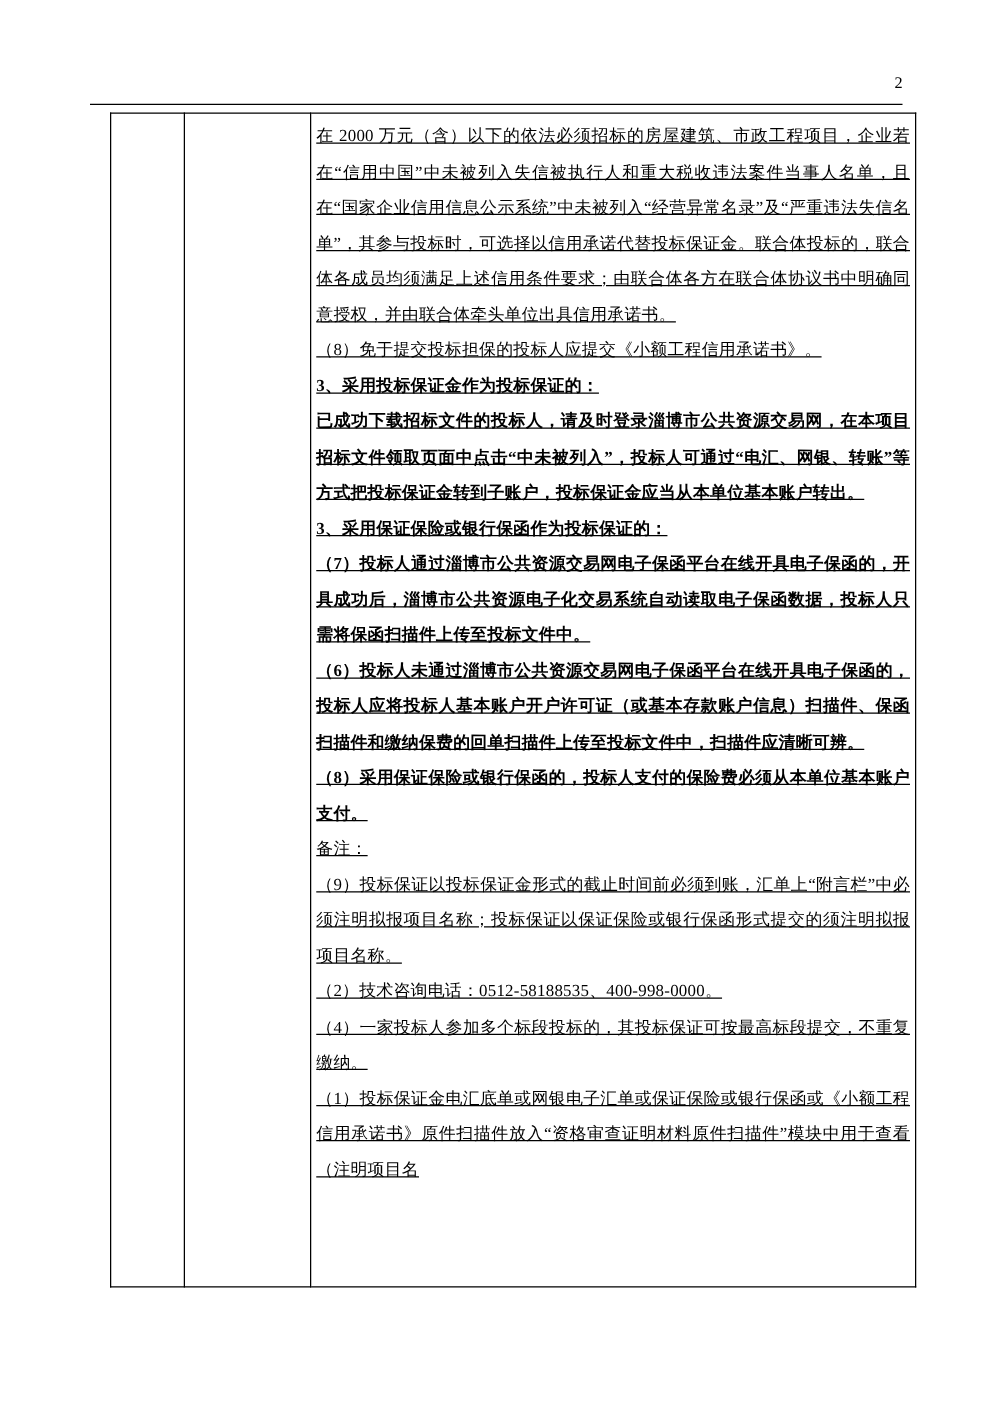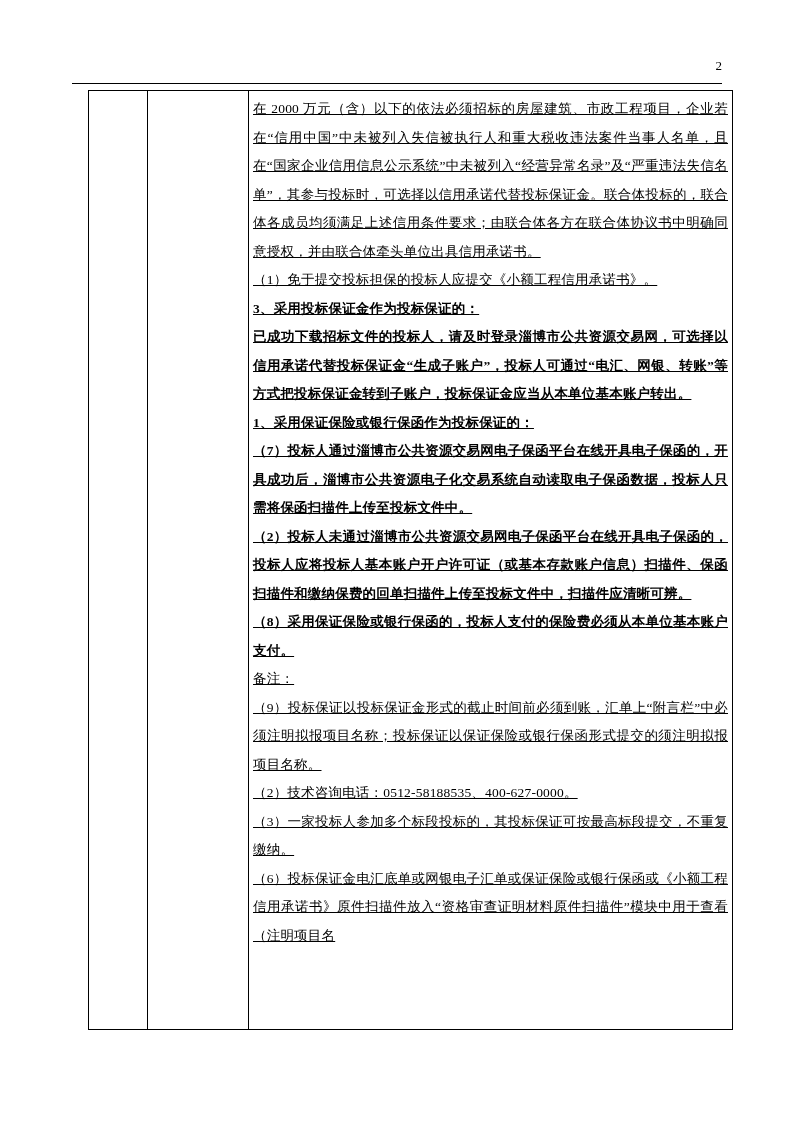--- a/index.html
+++ b/index.html
@@ -102,7 +102,7 @@
       <td class="col-b cell-empty"></td>
       <td class="col-c content-cell">
         <p class="ind">在 2000 万元（含）以下的依法必须招标的房屋建筑、市政工程项目，企业若在“信用中国”中未被列入失信被执行人和重大税收违法案件当事人名单，且在“国家企业信用信息公示系统”中未被列入“经营异常名录”及“严重违法失信名单”，其参与投标时，可选择以信用承诺代替投标保证金。联合体投标的，联合体各成员均须满足上述信用条件要求；由联合体各方在联合体协议书中明确同意授权，并由联合体牵头单位出具信用承诺书。</p>
-        <p class="ind">（1）免于提交投标担保的投标人应提交《小额工程信用承诺书》。</p>
+        <p class="ind">（8）免于提交投标担保的投标人应提交《小额工程信用承诺书》。</p>
         <p class="ind bold">3、采用投标保证金作为投标保证的：</p>
         <p class="ind bold">已成功下载招标文件的投标人，请及时登录淄博市公共资源交易网，可选择以信用承诺代替投标保证金“生成子账户”，投标人可通过“电汇、网银、转账”等方式把投标保证金转到子账户，投标保证金应当从本单位基本账户转出。</p>
         <p class="ind bold">1、采用保证保险或银行保函作为投标保证的：</p>

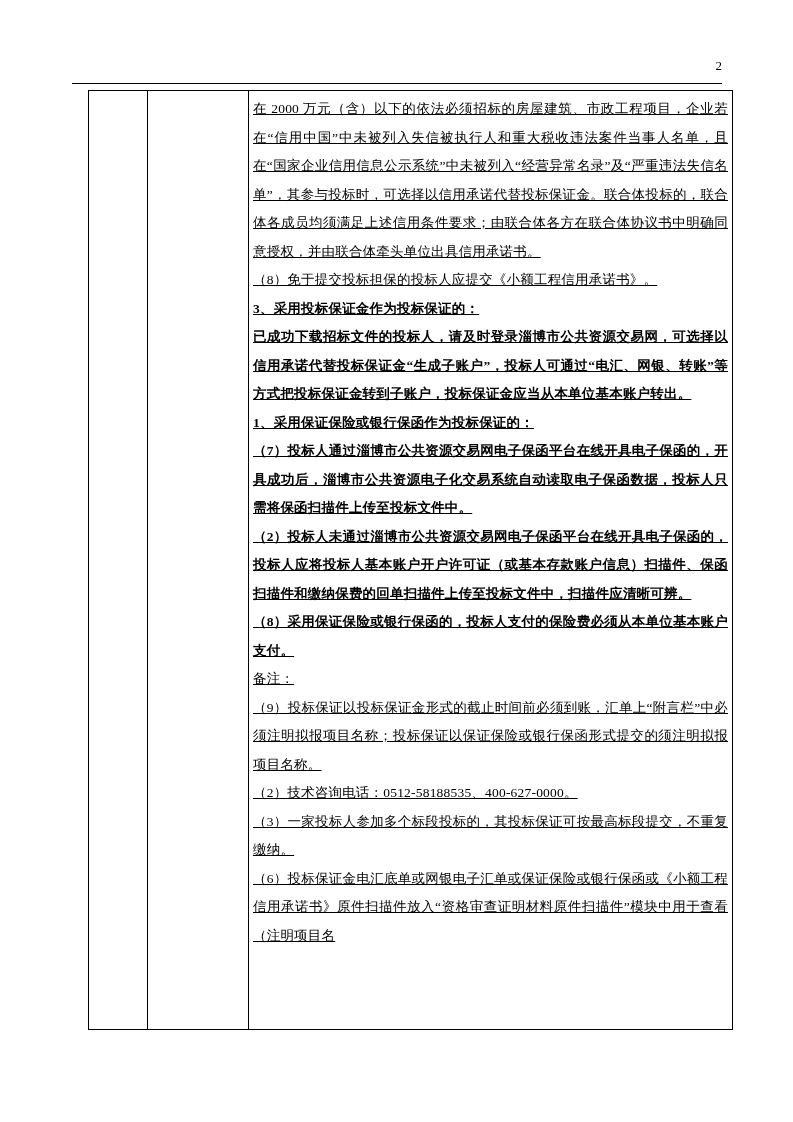--- a/index.html
+++ b/index.html
@@ -104,7 +104,7 @@
         <p class="ind">在 2000 万元（含）以下的依法必须招标的房屋建筑、市政工程项目，企业若在“信用中国”中未被列入失信被执行人和重大税收违法案件当事人名单，且在“国家企业信用信息公示系统”中未被列入“经营异常名录”及“严重违法失信名单”，其参与投标时，可选择以信用承诺代替投标保证金。联合体投标的，联合体各成员均须满足上述信用条件要求；由联合体各方在联合体协议书中明确同意授权，并由联合体牵头单位出具信用承诺书。</p>
         <p class="ind">（8）免于提交投标担保的投标人应提交《小额工程信用承诺书》。</p>
         <p class="ind bold">3、采用投标保证金作为投标保证的：</p>
-        <p class="ind bold">已成功下载招标文件的投标人，请及时登录淄博市公共资源交易网，可选择以信用承诺代替投标保证金“生成子账户”，投标人可通过“电汇、网银、转账”等方式把投标保证金转到子账户，投标保证金应当从本单位基本账户转出。</p>
+        <p class="ind bold">已成功下载招标文件的投标人，请及时登录淄博市公共资源交易网，在本项目招标文件领取页面中点击“中未被列入”，投标人可通过“电汇、网银、转账”等方式把投标保证金转到子账户，投标保证金应当从本单位基本账户转出。</p>
         <p class="ind bold">1、采用保证保险或银行保函作为投标保证的：</p>
         <p class="ind bold">（7）投标人通过淄博市公共资源交易网电子保函平台在线开具电子保函的，开具成功后，淄博市公共资源电子化交易系统自动读取电子保函数据，投标人只需将保函扫描件上传至投标文件中。</p>
         <p class="ind bold">（2）投标人未通过淄博市公共资源交易网电子保函平台在线开具电子保函的，投标人应将投标人基本账户开户许可证（或基本存款账户信息）扫描件、保函扫描件和缴纳保费的回单扫描件上传至投标文件中，扫描件应清晰可辨。</p>

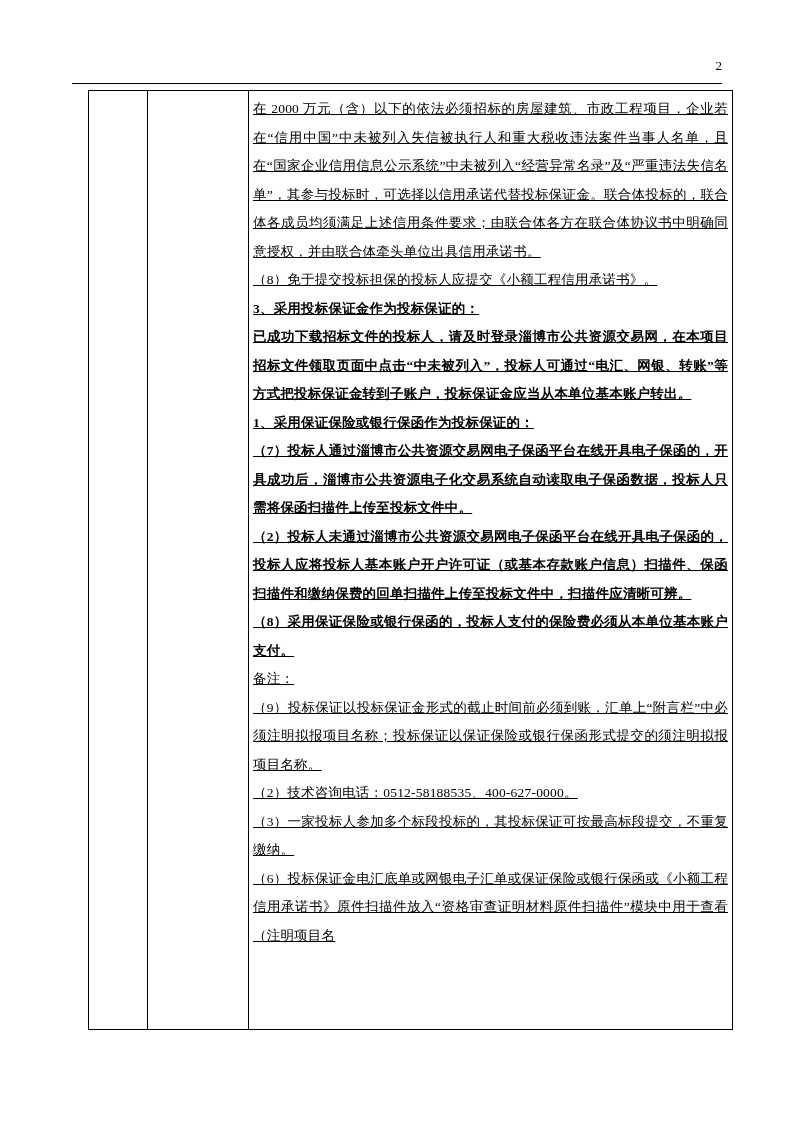--- a/index.html
+++ b/index.html
@@ -105,7 +105,7 @@
         <p class="ind">（8）免于提交投标担保的投标人应提交《小额工程信用承诺书》。</p>
         <p class="ind bold">3、采用投标保证金作为投标保证的：</p>
         <p class="ind bold">已成功下载招标文件的投标人，请及时登录淄博市公共资源交易网，在本项目招标文件领取页面中点击“中未被列入”，投标人可通过“电汇、网银、转账”等方式把投标保证金转到子账户，投标保证金应当从本单位基本账户转出。</p>
-        <p class="ind bold">1、采用保证保险或银行保函作为投标保证的：</p>
+        <p class="ind bold">3、采用保证保险或银行保函作为投标保证的：</p>
         <p class="ind bold">（7）投标人通过淄博市公共资源交易网电子保函平台在线开具电子保函的，开具成功后，淄博市公共资源电子化交易系统自动读取电子保函数据，投标人只需将保函扫描件上传至投标文件中。</p>
         <p class="ind bold">（2）投标人未通过淄博市公共资源交易网电子保函平台在线开具电子保函的，投标人应将投标人基本账户开户许可证（或基本存款账户信息）扫描件、保函扫描件和缴纳保费的回单扫描件上传至投标文件中，扫描件应清晰可辨。</p>
         <p class="ind bold">（8）采用保证保险或银行保函的，投标人支付的保险费必须从本单位基本账户支付。</p>

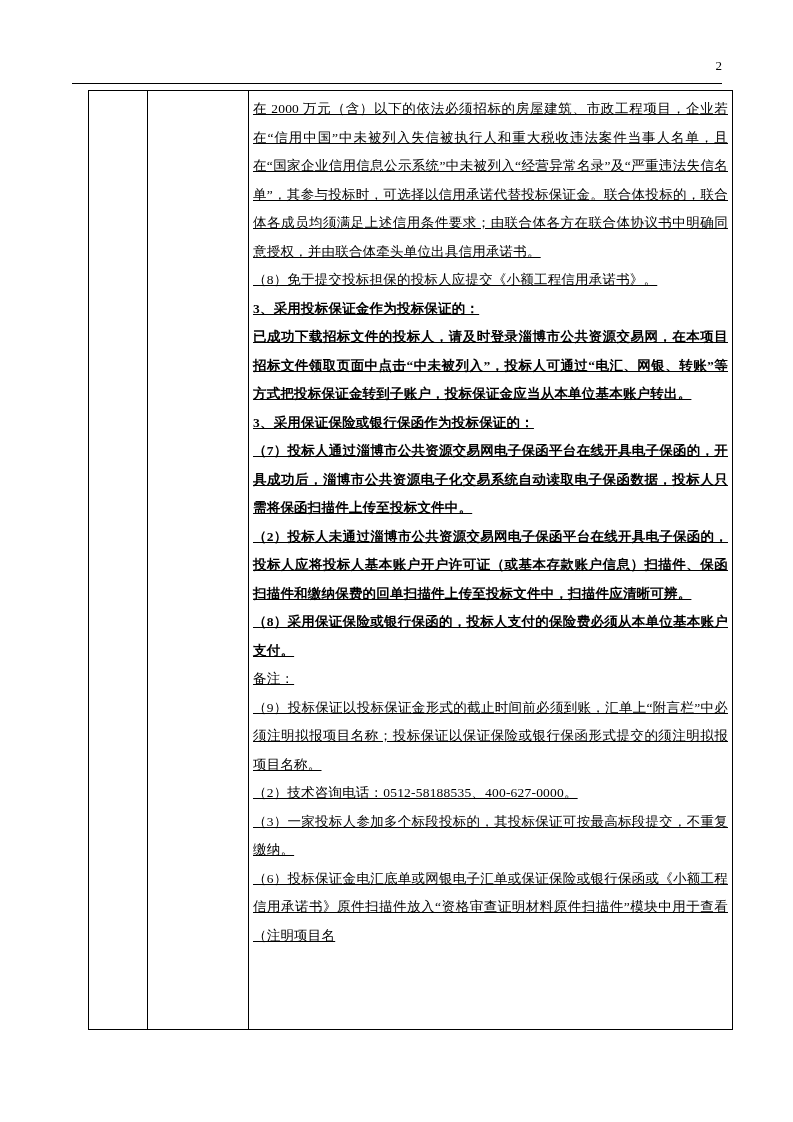--- a/index.html
+++ b/index.html
@@ -107,7 +107,7 @@
         <p class="ind bold">已成功下载招标文件的投标人，请及时登录淄博市公共资源交易网，在本项目招标文件领取页面中点击“中未被列入”，投标人可通过“电汇、网银、转账”等方式把投标保证金转到子账户，投标保证金应当从本单位基本账户转出。</p>
         <p class="ind bold">3、采用保证保险或银行保函作为投标保证的：</p>
         <p class="ind bold">（7）投标人通过淄博市公共资源交易网电子保函平台在线开具电子保函的，开具成功后，淄博市公共资源电子化交易系统自动读取电子保函数据，投标人只需将保函扫描件上传至投标文件中。</p>
-        <p class="ind bold">（2）投标人未通过淄博市公共资源交易网电子保函平台在线开具电子保函的，投标人应将投标人基本账户开户许可证（或基本存款账户信息）扫描件、保函扫描件和缴纳保费的回单扫描件上传至投标文件中，扫描件应清晰可辨。</p>
+        <p class="ind bold">（6）投标人未通过淄博市公共资源交易网电子保函平台在线开具电子保函的，投标人应将投标人基本账户开户许可证（或基本存款账户信息）扫描件、保函扫描件和缴纳保费的回单扫描件上传至投标文件中，扫描件应清晰可辨。</p>
         <p class="ind bold">（8）采用保证保险或银行保函的，投标人支付的保险费必须从本单位基本账户支付。</p>
         <p class="ind">备注：</p>
         <p class="ind">（9）投标保证以投标保证金形式的截止时间前必须到账，汇单上“附言栏”中必须注明拟报项目名称；投标保证以保证保险或银行保函形式提交的须注明拟报项目名称。</p>

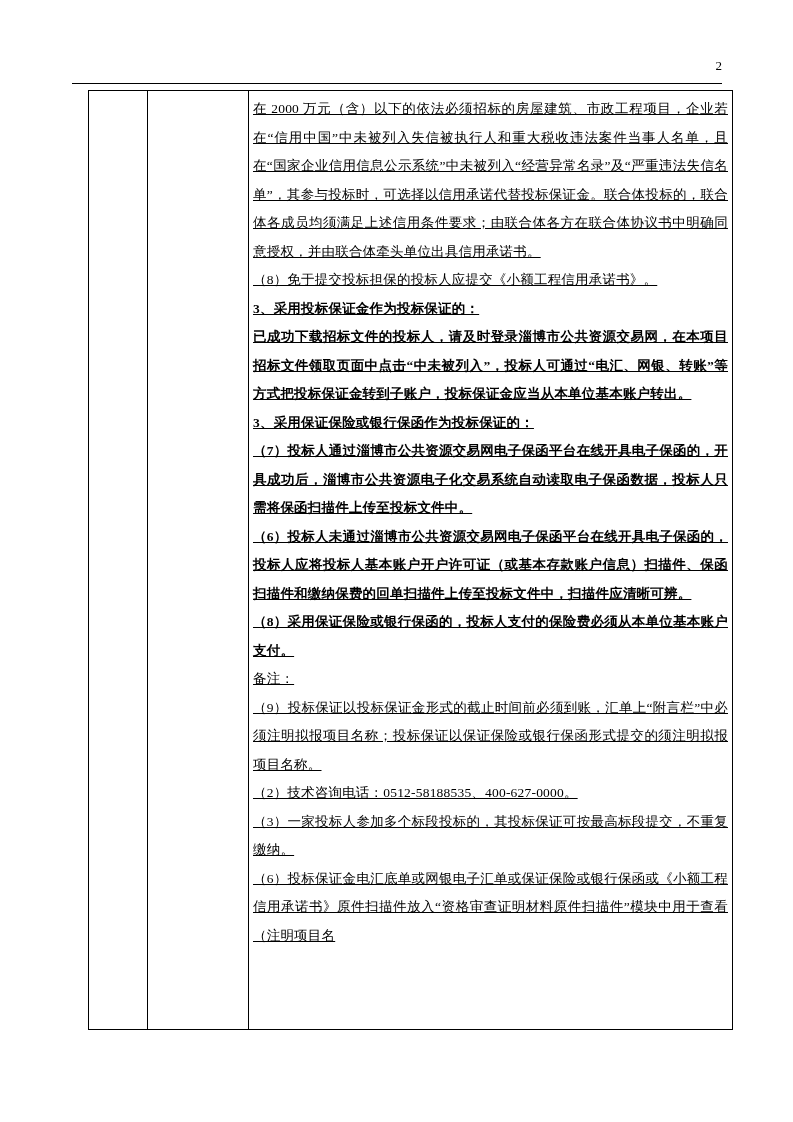--- a/index.html
+++ b/index.html
@@ -111,7 +111,7 @@
         <p class="ind bold">（8）采用保证保险或银行保函的，投标人支付的保险费必须从本单位基本账户支付。</p>
         <p class="ind">备注：</p>
         <p class="ind">（9）投标保证以投标保证金形式的截止时间前必须到账，汇单上“附言栏”中必须注明拟报项目名称；投标保证以保证保险或银行保函形式提交的须注明拟报项目名称。</p>
-        <p class="ind">（2）技术咨询电话：0512-58188535、400-627-0000。</p>
+        <p class="ind">（2）技术咨询电话：0512-58188535、400-998-0000。</p>
         <p class="ind">（3）一家投标人参加多个标段投标的，其投标保证可按最高标段提交，不重复缴纳。</p>
         <p class="ind">（6）投标保证金电汇底单或网银电子汇单或保证保险或银行保函或《小额工程信用承诺书》原件扫描件放入“资格审查证明材料原件扫描件”模块中用于查看（注明项目名</p>
       </td>

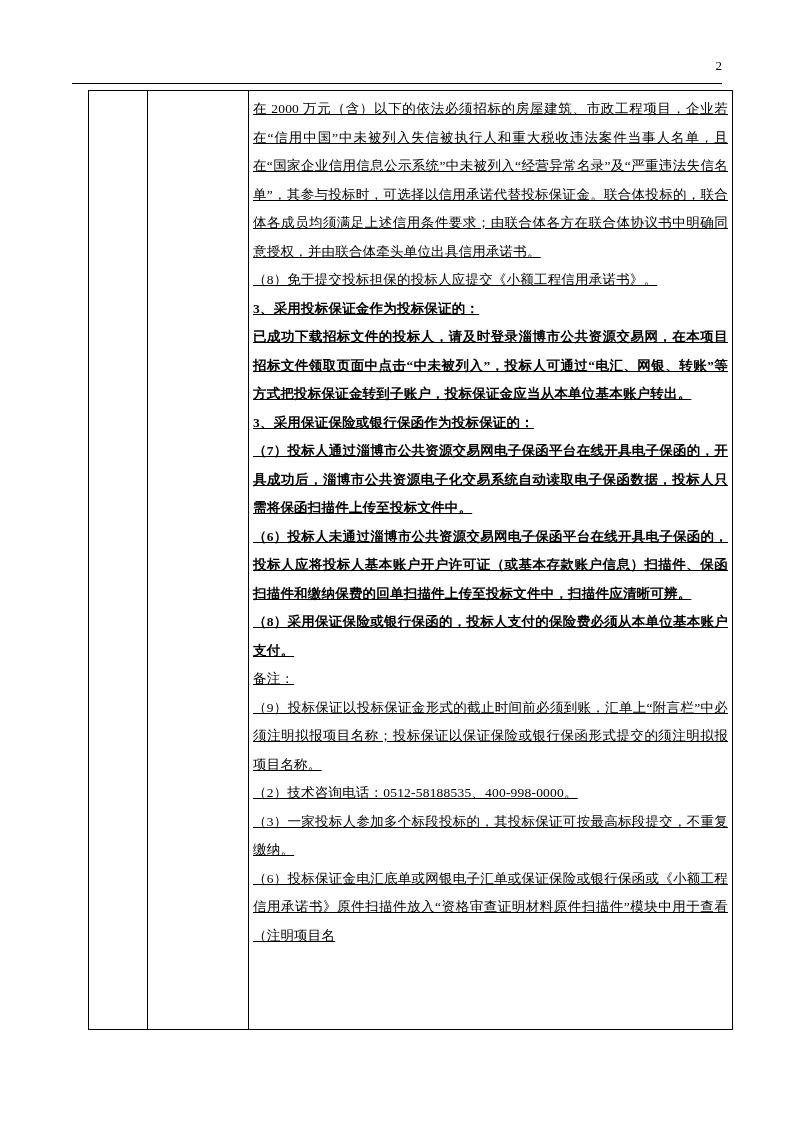--- a/index.html
+++ b/index.html
@@ -112,7 +112,7 @@
         <p class="ind">备注：</p>
         <p class="ind">（9）投标保证以投标保证金形式的截止时间前必须到账，汇单上“附言栏”中必须注明拟报项目名称；投标保证以保证保险或银行保函形式提交的须注明拟报项目名称。</p>
         <p class="ind">（2）技术咨询电话：0512-58188535、400-998-0000。</p>
-        <p class="ind">（3）一家投标人参加多个标段投标的，其投标保证可按最高标段提交，不重复缴纳。</p>
+        <p class="ind">（4）一家投标人参加多个标段投标的，其投标保证可按最高标段提交，不重复缴纳。</p>
         <p class="ind">（6）投标保证金电汇底单或网银电子汇单或保证保险或银行保函或《小额工程信用承诺书》原件扫描件放入“资格审查证明材料原件扫描件”模块中用于查看（注明项目名</p>
       </td>
     </tr>

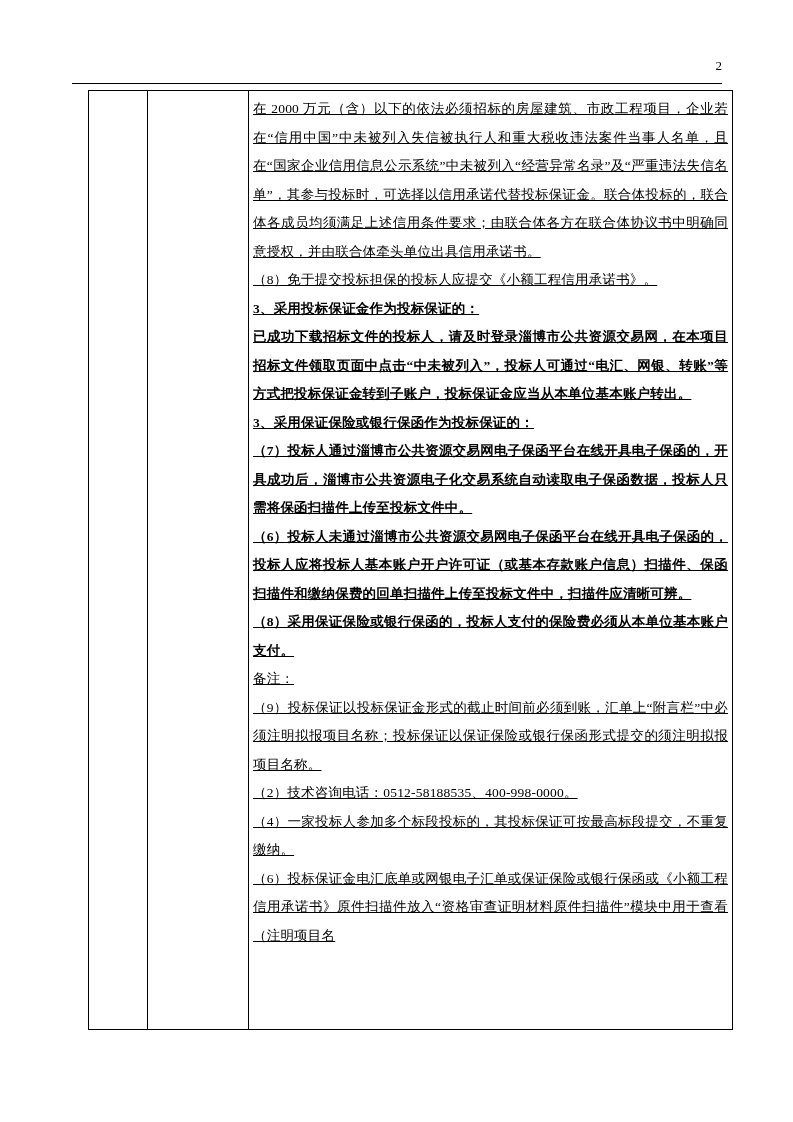--- a/index.html
+++ b/index.html
@@ -113,7 +113,7 @@
         <p class="ind">（9）投标保证以投标保证金形式的截止时间前必须到账，汇单上“附言栏”中必须注明拟报项目名称；投标保证以保证保险或银行保函形式提交的须注明拟报项目名称。</p>
         <p class="ind">（2）技术咨询电话：0512-58188535、400-998-0000。</p>
         <p class="ind">（4）一家投标人参加多个标段投标的，其投标保证可按最高标段提交，不重复缴纳。</p>
-        <p class="ind">（6）投标保证金电汇底单或网银电子汇单或保证保险或银行保函或《小额工程信用承诺书》原件扫描件放入“资格审查证明材料原件扫描件”模块中用于查看（注明项目名</p>
+        <p class="ind">（1）投标保证金电汇底单或网银电子汇单或保证保险或银行保函或《小额工程信用承诺书》原件扫描件放入“资格审查证明材料原件扫描件”模块中用于查看（注明项目名</p>
       </td>
     </tr>
   </tbody>

